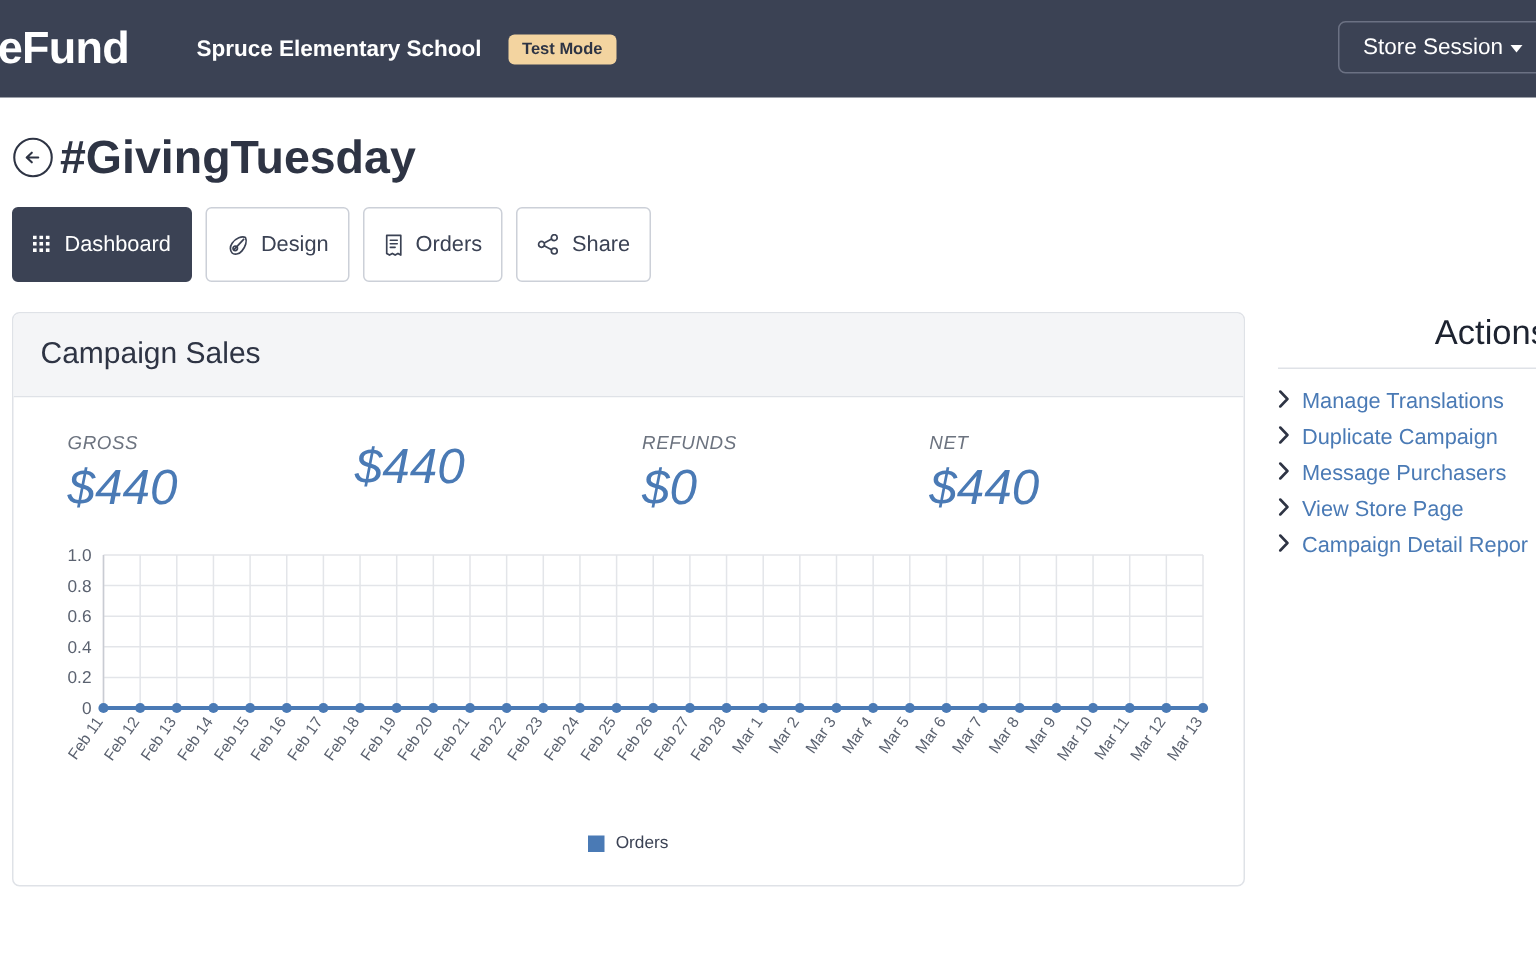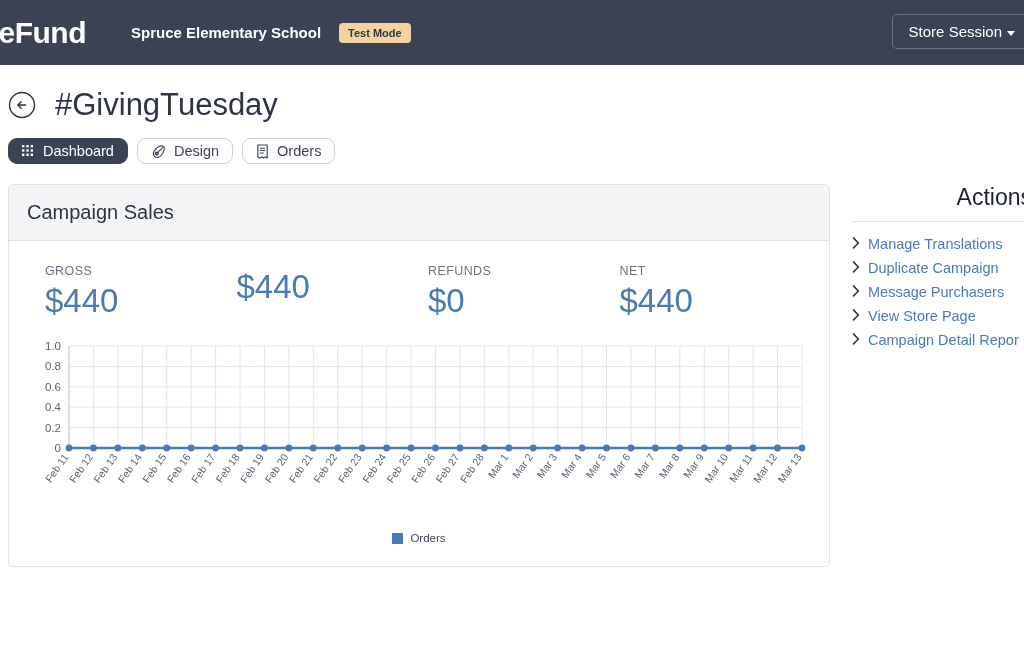--- a/index.html
+++ b/index.html
@@ -76,8 +76,8 @@
   .page-title {
     font-size: 31px;
     color: #2e3444;
-    margin-left: 19px;
-    font-weight: normal;
+    margin-left: 4px;
+    font-weight: bold;
     white-space: nowrap;
   }
 

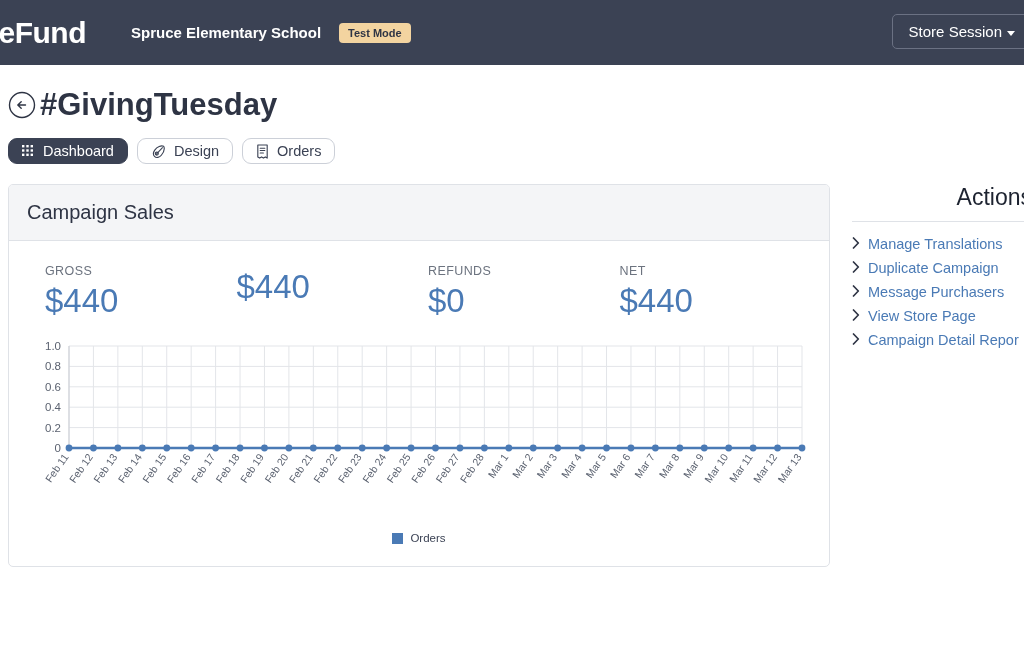--- a/index.html
+++ b/index.html
@@ -92,11 +92,11 @@
     align-items: center;
     gap: 8px;
     border: 1px solid #ccd0d8;
-    border-radius: 9px;
+    border-radius: 4px;
     background: #ffffff;
     color: #3b4254;
     font-size: 14.5px;
-    padding: 4px 13px;
+    padding: 16px 13px;
     cursor: pointer;
     white-space: nowrap;
   }

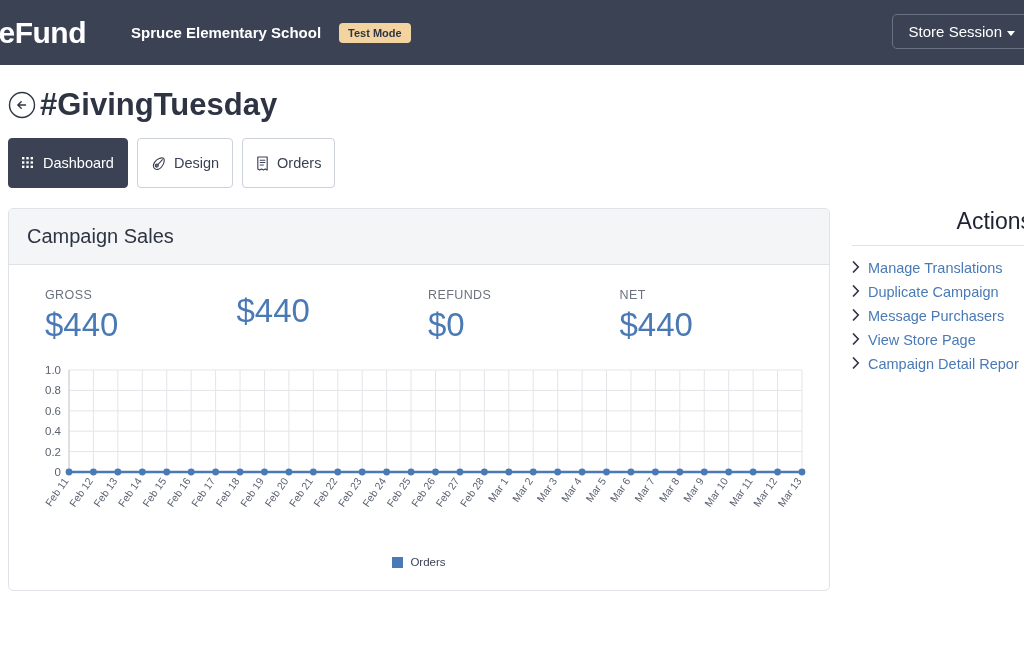--- a/index.html
+++ b/index.html
@@ -246,6 +246,17 @@
       </svg>
     </span>
     <span>Orders</span>
+  </div>
+  <div class="tab">
+    <span>
+      <svg width="15" height="14" viewBox="0 0 16 15">
+        <circle cx="12.3" cy="2.6" r="2.1" fill="none" stroke="#3b4254" stroke-width="1.2"></circle>
+        <circle cx="12.3" cy="12.2" r="2.1" fill="none" stroke="#3b4254" stroke-width="1.2"></circle>
+        <circle cx="3.2" cy="7.4" r="2.1" fill="none" stroke="#3b4254" stroke-width="1.2"></circle>
+        <path d="M5.1 6.4 L10.4 3.6 M5.1 8.4 L10.4 11.2" stroke="#3b4254" stroke-width="1.2"></path>
+      </svg>
+    </span>
+    <span>Share</span>
   </div>
 </div>
 

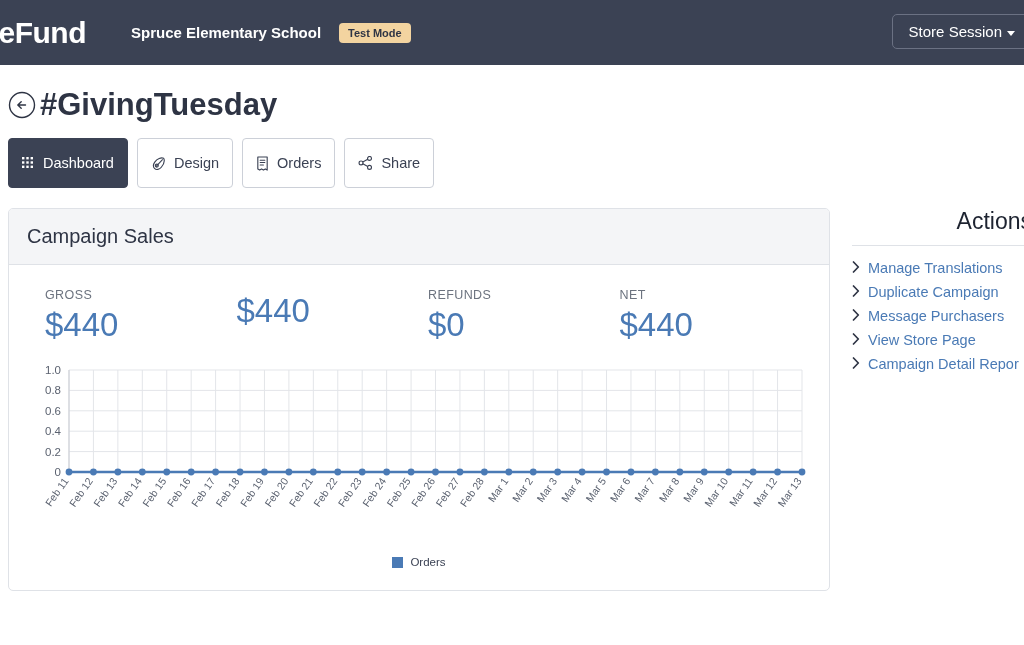--- a/index.html
+++ b/index.html
@@ -134,6 +134,7 @@
   .stats {
     display: flex;
     padding: 5px 0 0 18px;
+    font-style: italic;
   }
   .stat { width: 203px; }
   .stat-label {

